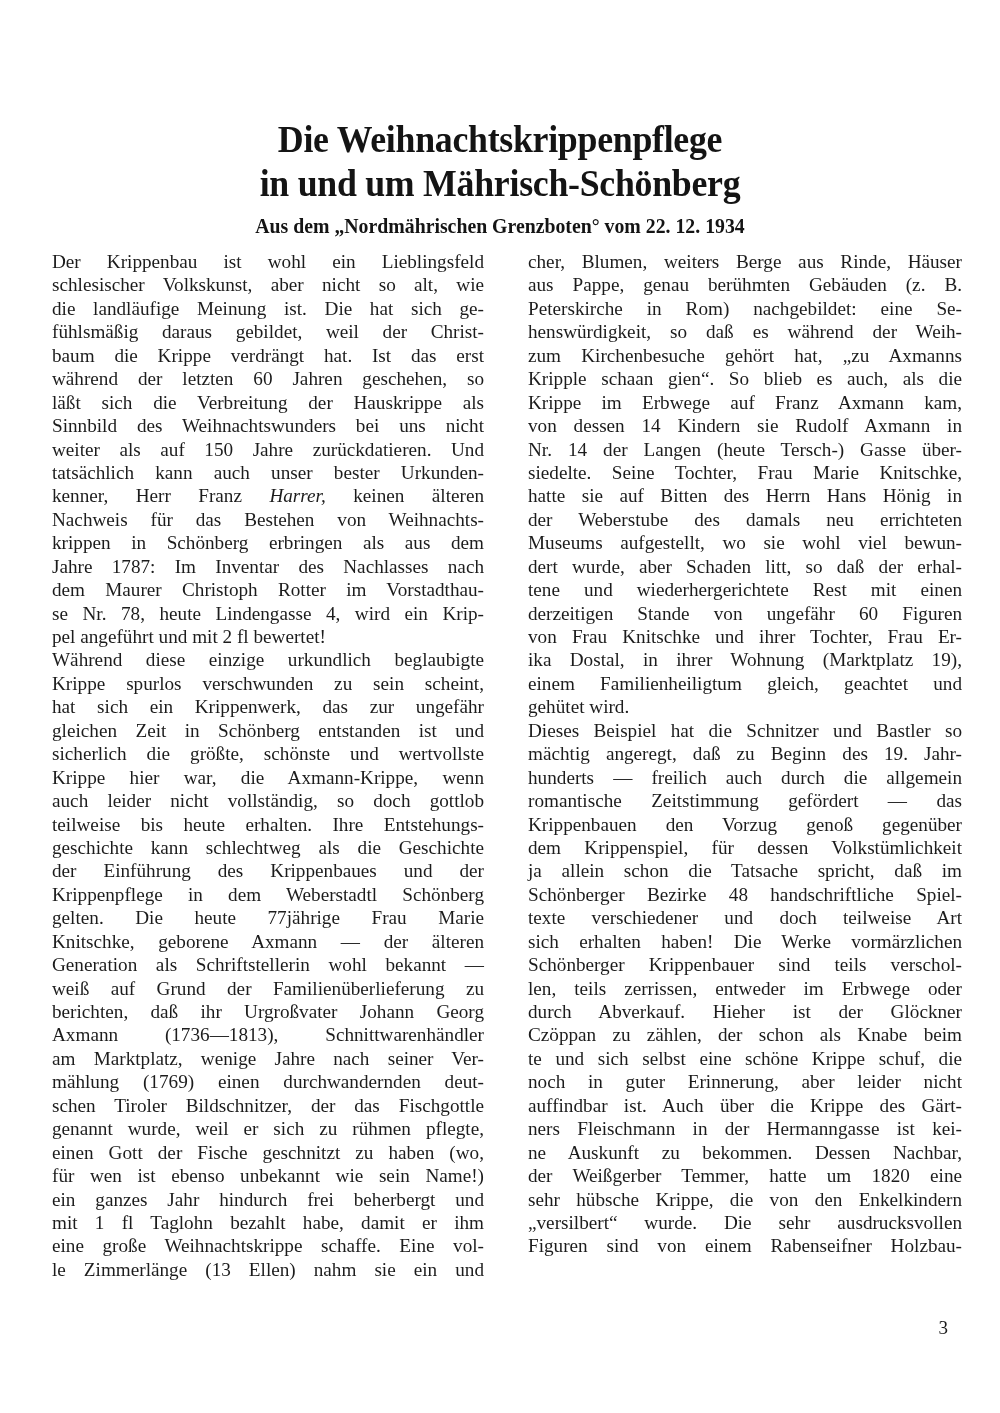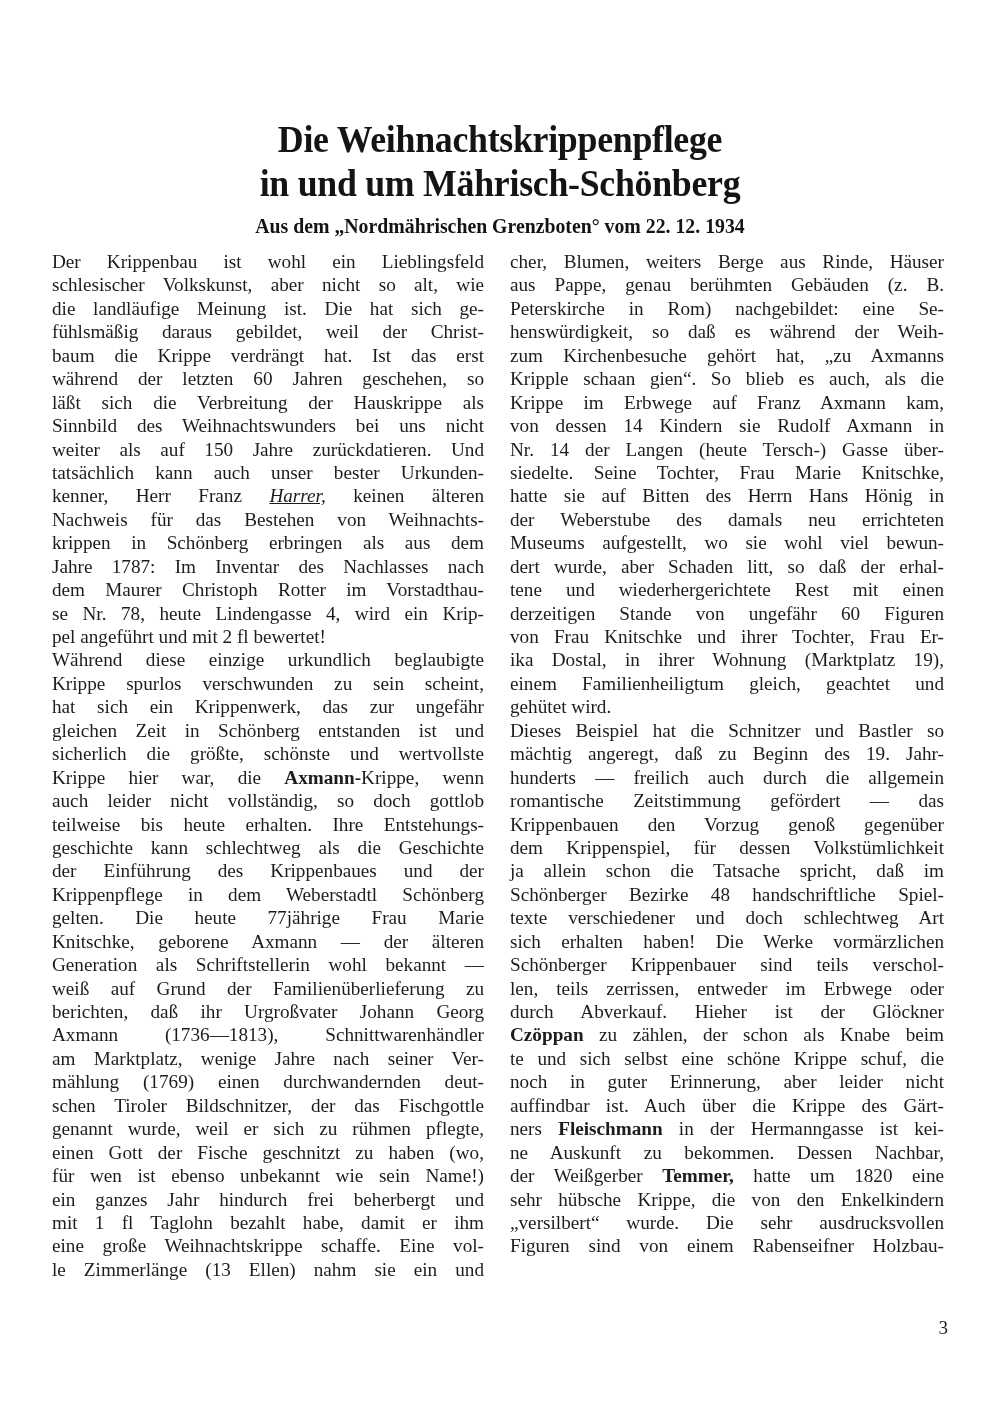--- a/index.html
+++ b/index.html
@@ -24,7 +24,7 @@
     }
     .col { position: absolute; top: 250px; }
     .col-left { left: 52px; width: 432px; }
-    .col-right { left: 510px; width: 434px; }
+    .col-right { left: 528px; width: 434px; }
     .line {
       display: block; height: 23.45px; line-height: 23.45px;
       font-size: 19.2px; white-space: nowrap; overflow: visible;

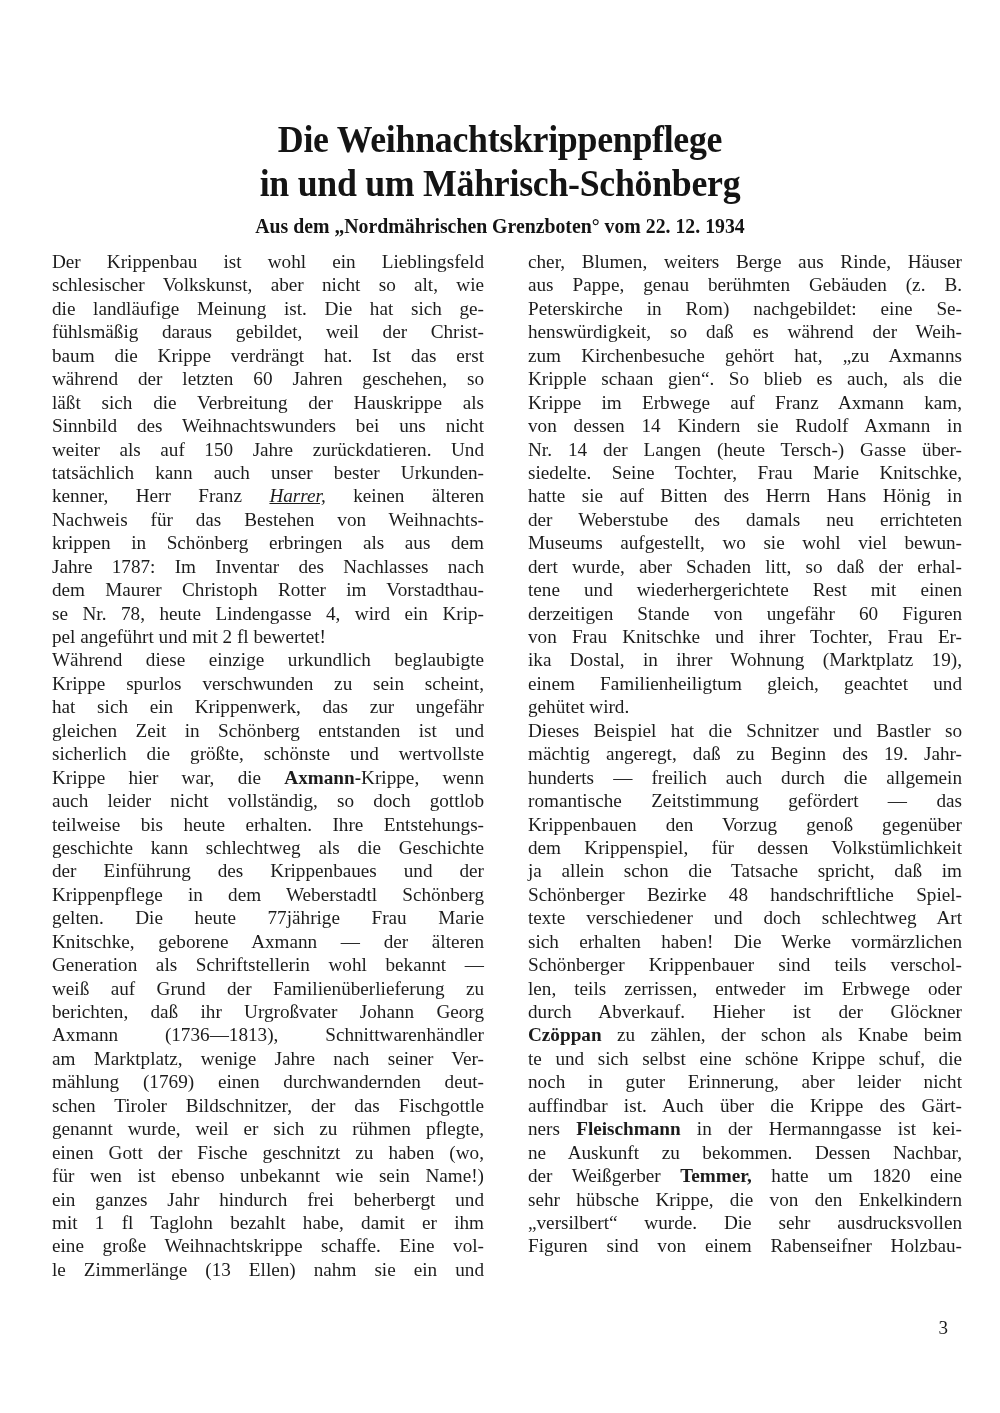--- a/index.html
+++ b/index.html
@@ -32,7 +32,7 @@
     }
     .line.last { text-align-last: left; }
     .line b { font-weight: bold; }
-    .line i { font-style: italic; text-decoration: underline; }
+    .line i { font-style: italic; }
     .page-number {
       position: absolute; left: 924px; top: 1317px; width: 24px;
       text-align: right; font-size: 19px; line-height: 22px;

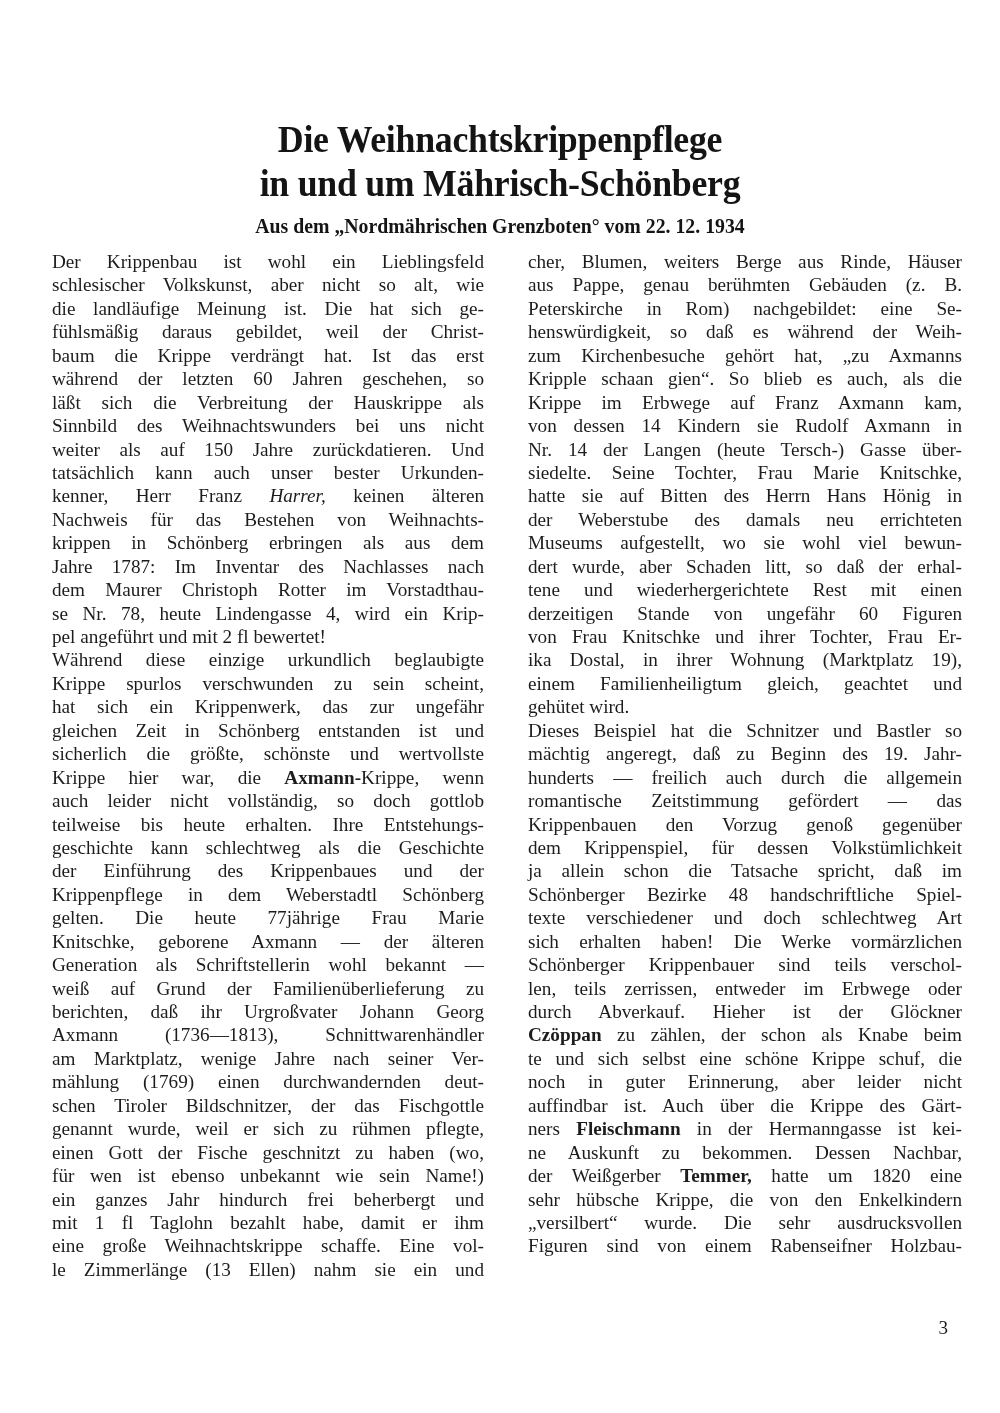--- a/index.html
+++ b/index.html
@@ -31,7 +31,7 @@
       text-align: justify; text-align-last: justify;
     }
     .line.last { text-align-last: left; }
-    .line b { font-weight: bold; }
+    .line b { font-weight: normal; }
     .line i { font-style: italic; }
     .page-number {
       position: absolute; left: 924px; top: 1317px; width: 24px;

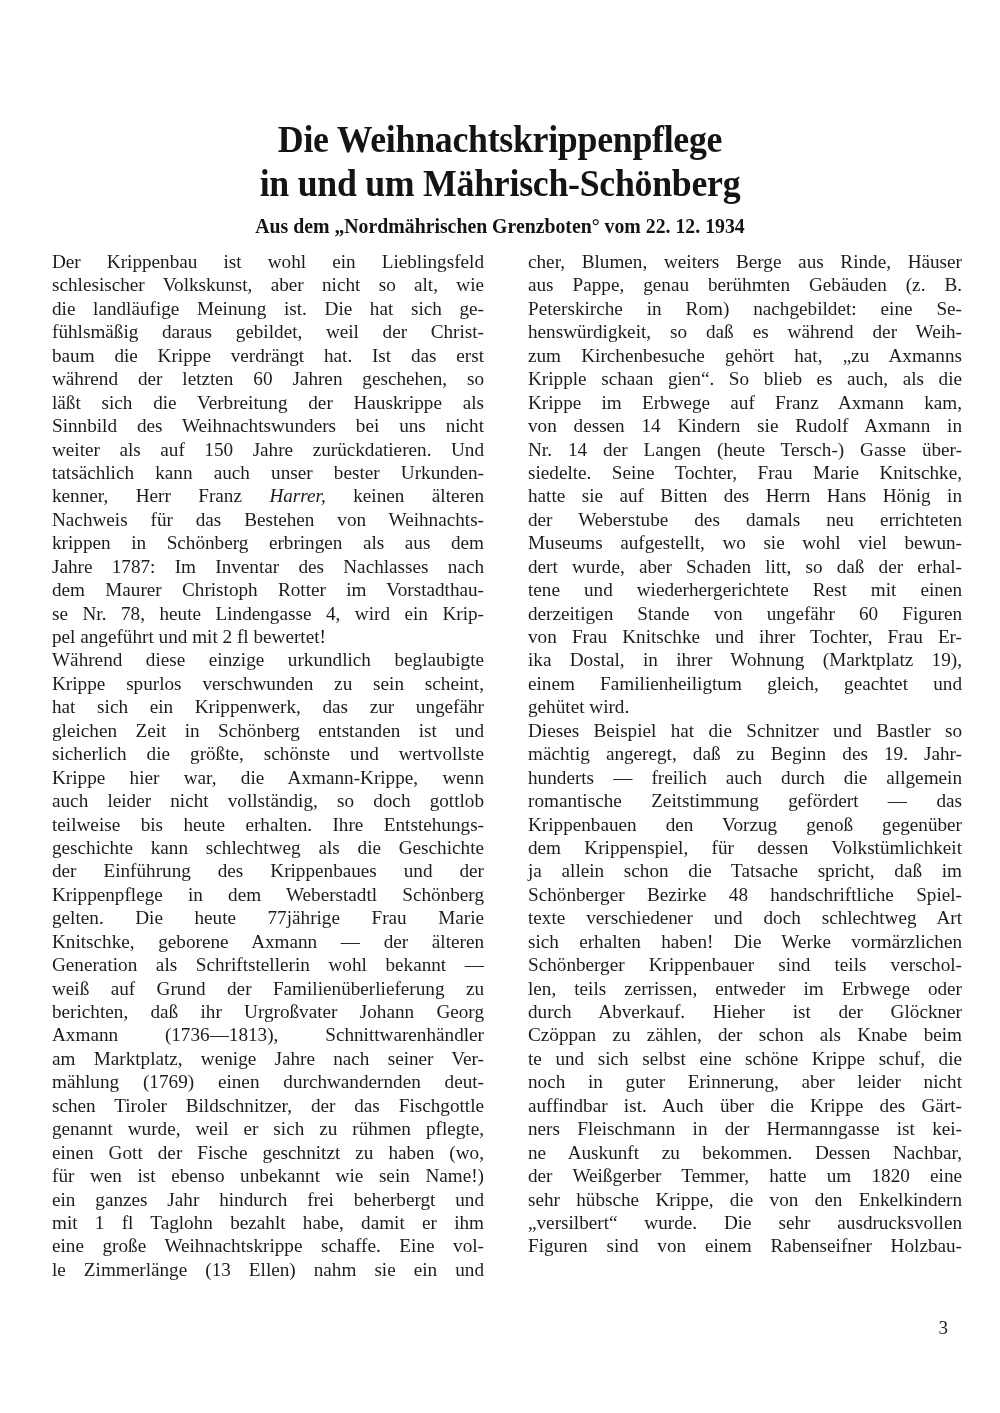--- a/index.html
+++ b/index.html
@@ -123,7 +123,7 @@
       <span class="line"><span>dem Krippenspiel, für dessen Volkstümlichkeit</span></span>
       <span class="line"><span>ja allein schon die Tatsache spricht, daß im</span></span>
       <span class="line"><span>Schönberger Bezirke 48 handschriftliche Spiel-</span></span>
-      <span class="line"><span>texte verschiedener und doch schlechtweg Art</span></span>
+      <span class="line"><span>texte verschiedener und doch teilweise Art</span></span>
       <span class="line"><span>sich erhalten haben! Die Werke vormärzlichen</span></span>
       <span class="line"><span>Schönberger Krippenbauer sind teils verschol-</span></span>
       <span class="line"><span>len, teils zerrissen, entweder im Erbwege oder</span></span>

